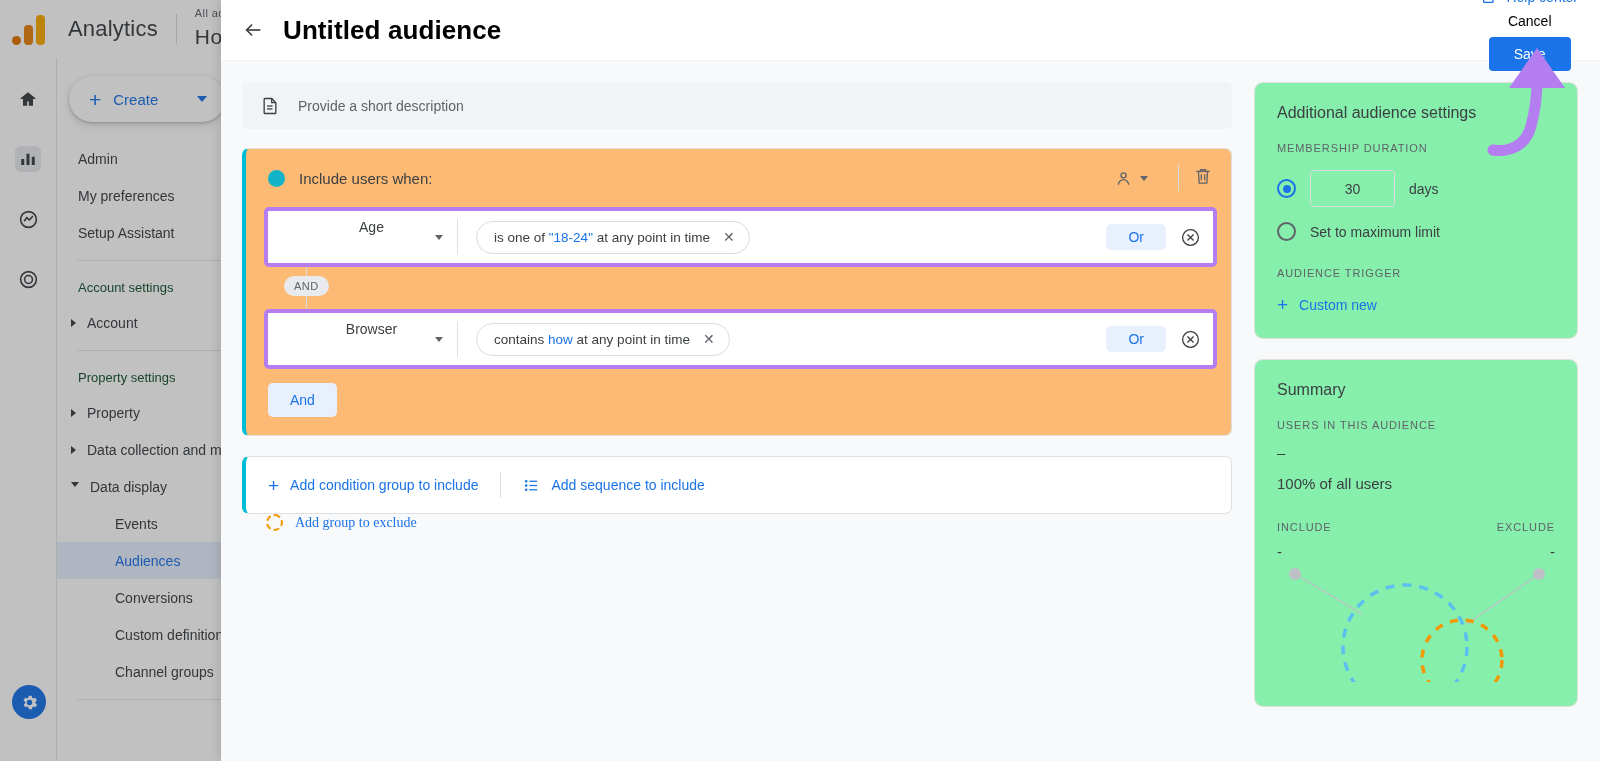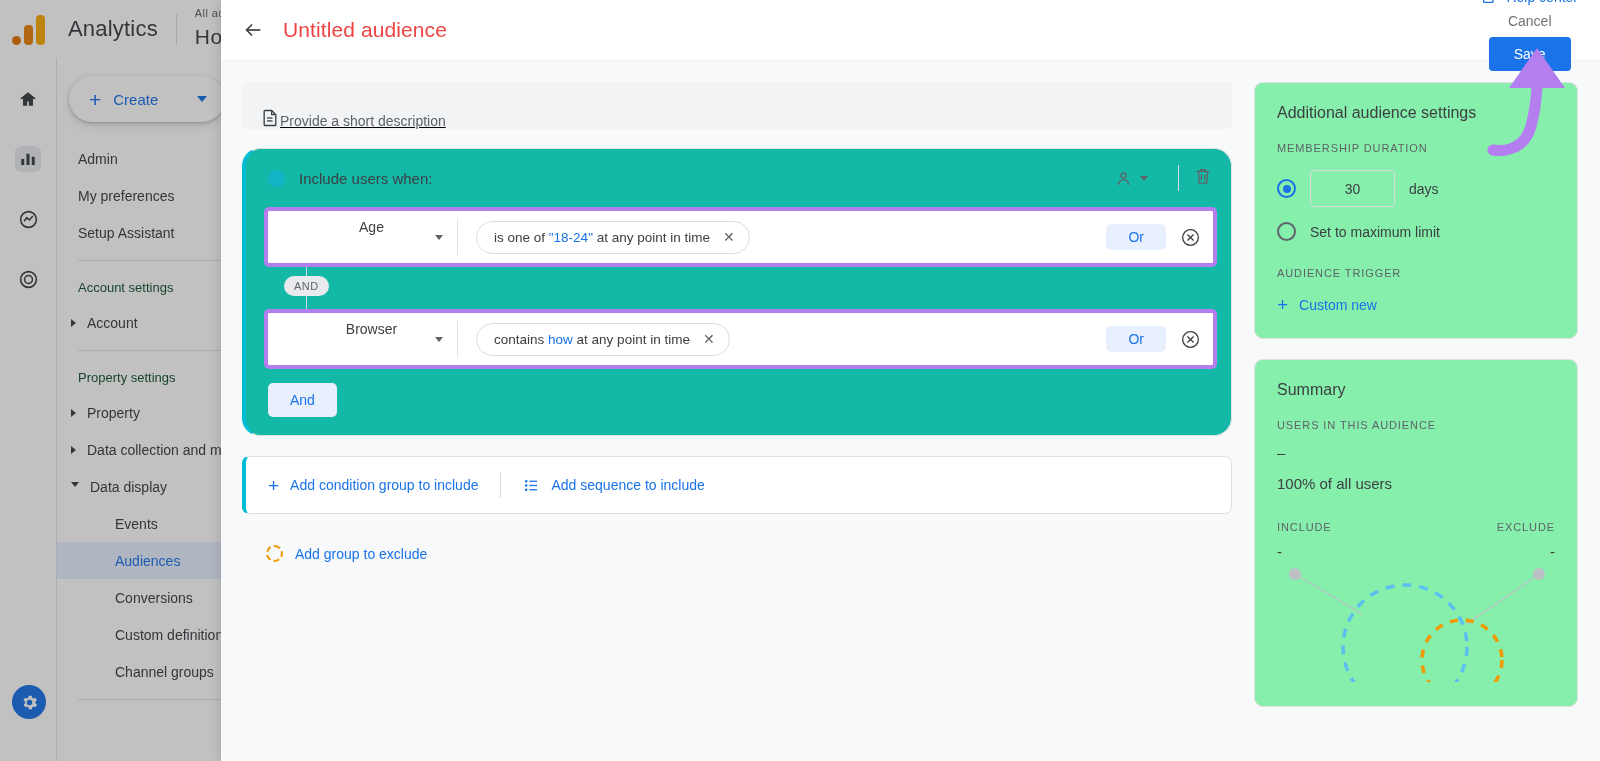--- a/index.html
+++ b/index.html
@@ -72,7 +72,7 @@
     border-bottom: 1px solid #f1f3f4;
   }
   .back-arrow { width: 24px; height: 24px; color:#3c4043; display:flex;align-items:center;justify-content:center; margin-right: 18px;}
-  .ov-title { font-size: 21px; color: #ef4444; letter-spacing: .1px; }
+  .ov-title { font-size: 26px; color: #000000; letter-spacing: .1px; font-weight: bold; }
   .ov-actions { margin-left: auto; display: flex; align-items: center; gap: 8px; flex-direction: column; }
   .help-link { display:flex; align-items:center; gap:9px; color:#1a73e8; font-size:14px; }
   .cancel-btn { color:#737373; font-size:14px; }

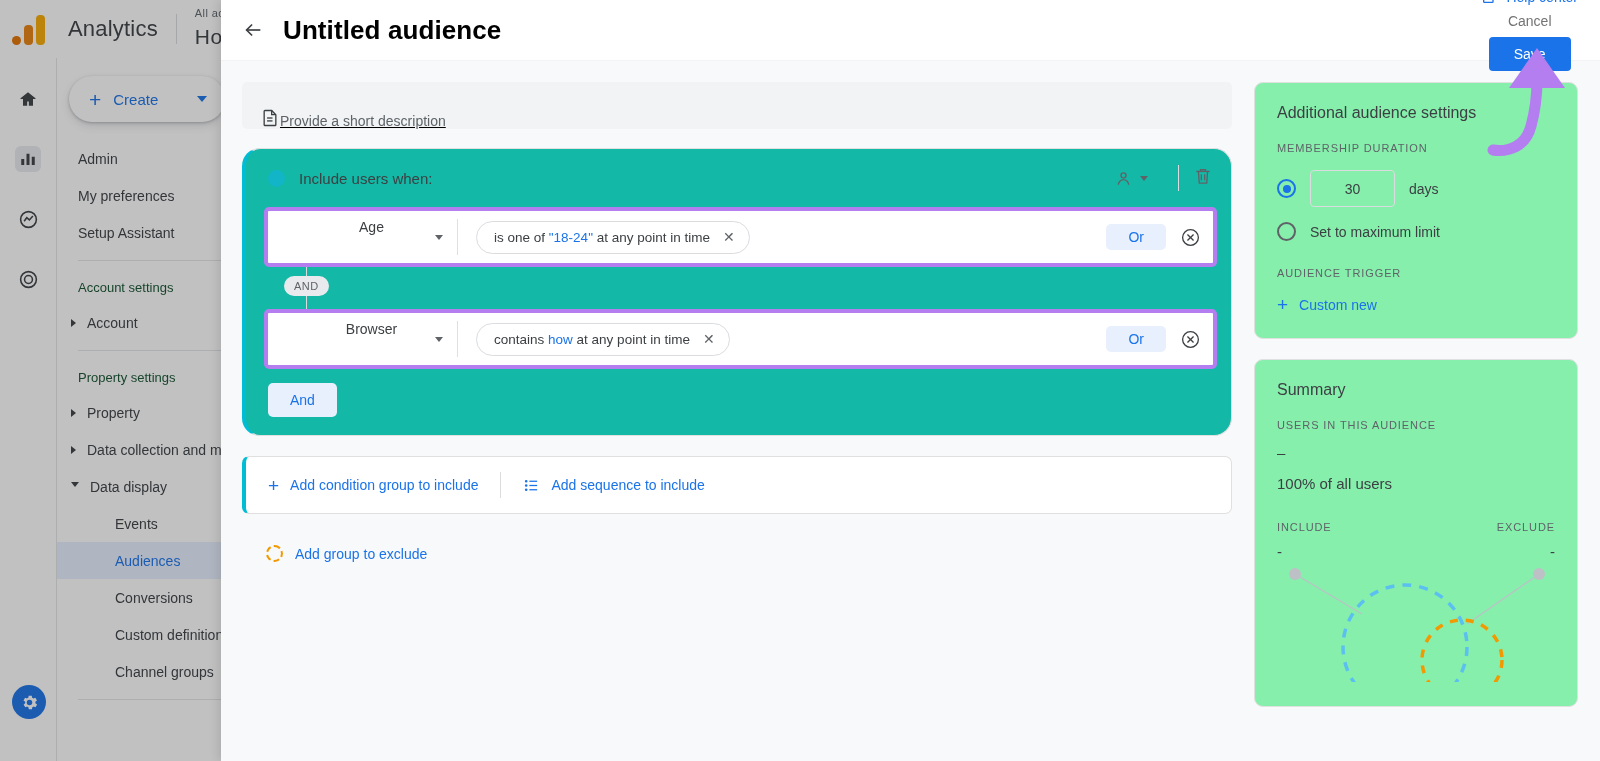--- a/index.html
+++ b/index.html
@@ -75,7 +75,7 @@
   .ov-title { font-size: 26px; color: #000000; letter-spacing: .1px; font-weight: bold; }
   .ov-actions { margin-left: auto; display: flex; align-items: center; gap: 8px; flex-direction: column; }
   .help-link { display:flex; align-items:center; gap:9px; color:#1a73e8; font-size:14px; }
-  .cancel-btn { color:#737373; font-size:14px; }
+  .cancel-btn { color:#000000; font-size:14px; }
   .save-btn {
     background:#1a73e8; color:#fff; font-size:14px; font-weight:500;
     padding: 9px 25px; border-radius:4px;

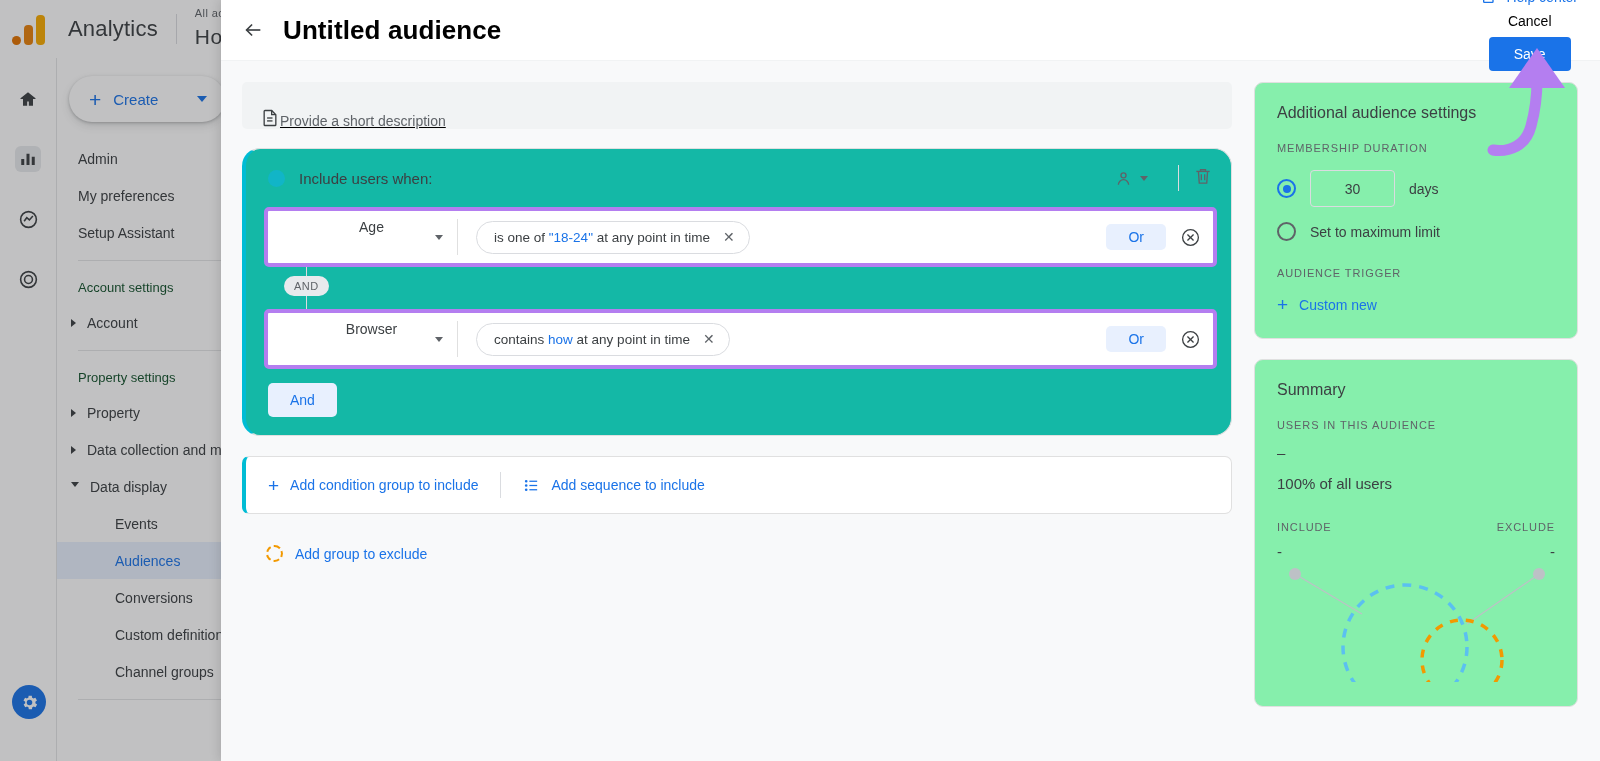--- a/index.html
+++ b/index.html
@@ -86,8 +86,8 @@
   .ov-side { width: 324px; flex:none; display:flex; flex-direction:column; gap: 20px; }
 
   .desc-box {
-    height: 47px; background:#f1f3f4; border-radius:5px; display:flex; align-items:flex-end;
-    padding-left: 18px; margin-bottom: 19px; text-decoration: underline;
+    height: 47px; background:#f1f3f4; border-radius:5px; display:flex; align-items:center;
+    padding-left: 18px; gap: 18px; margin-bottom: 19px;
   }
   .desc-ph { color:#5f6368; font-size:14px; }
 

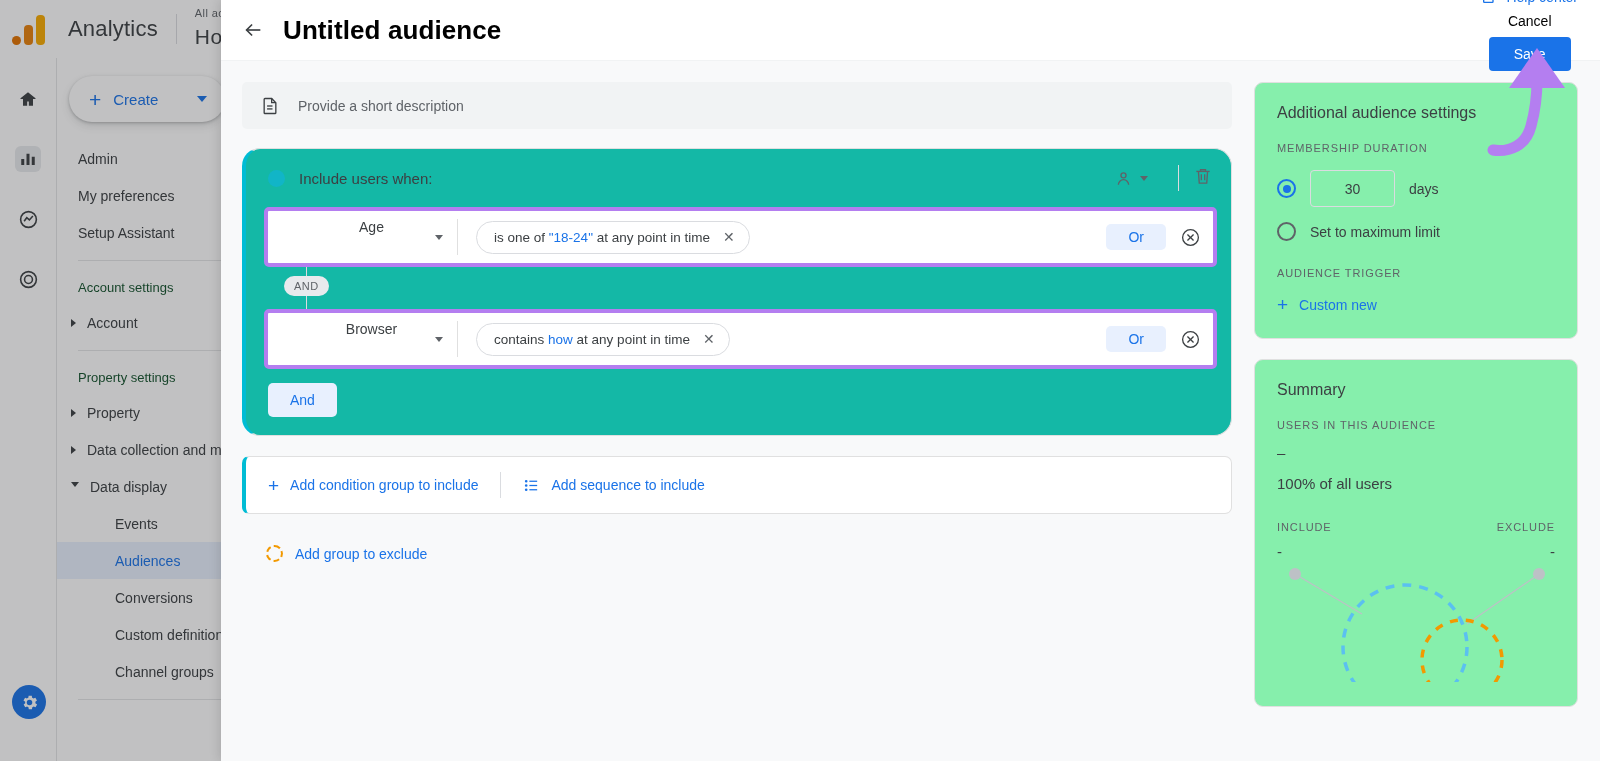--- a/index.html
+++ b/index.html
@@ -93,8 +93,8 @@
 
   
   .cond-card {
-    background:#14b8a6; border:1px solid #e0e0e0; border-left: 4px solid #00bcd4;
-    border-radius: 18px; padding: 0 0 0 0; position: relative;
+    background:#fdba74; border:1px solid #e0e0e0; border-left: 4px solid #00bcd4;
+    border-radius: 7px; padding: 0 0 0 0; position: relative;
   }
   .cond-head { height: 58px; display:flex; align-items:center; padding: 0 18px 0 22px; }
   .teal-dot { width:17px;height:17px;border-radius:50%;background:#11b5c7; margin-right:14px;}

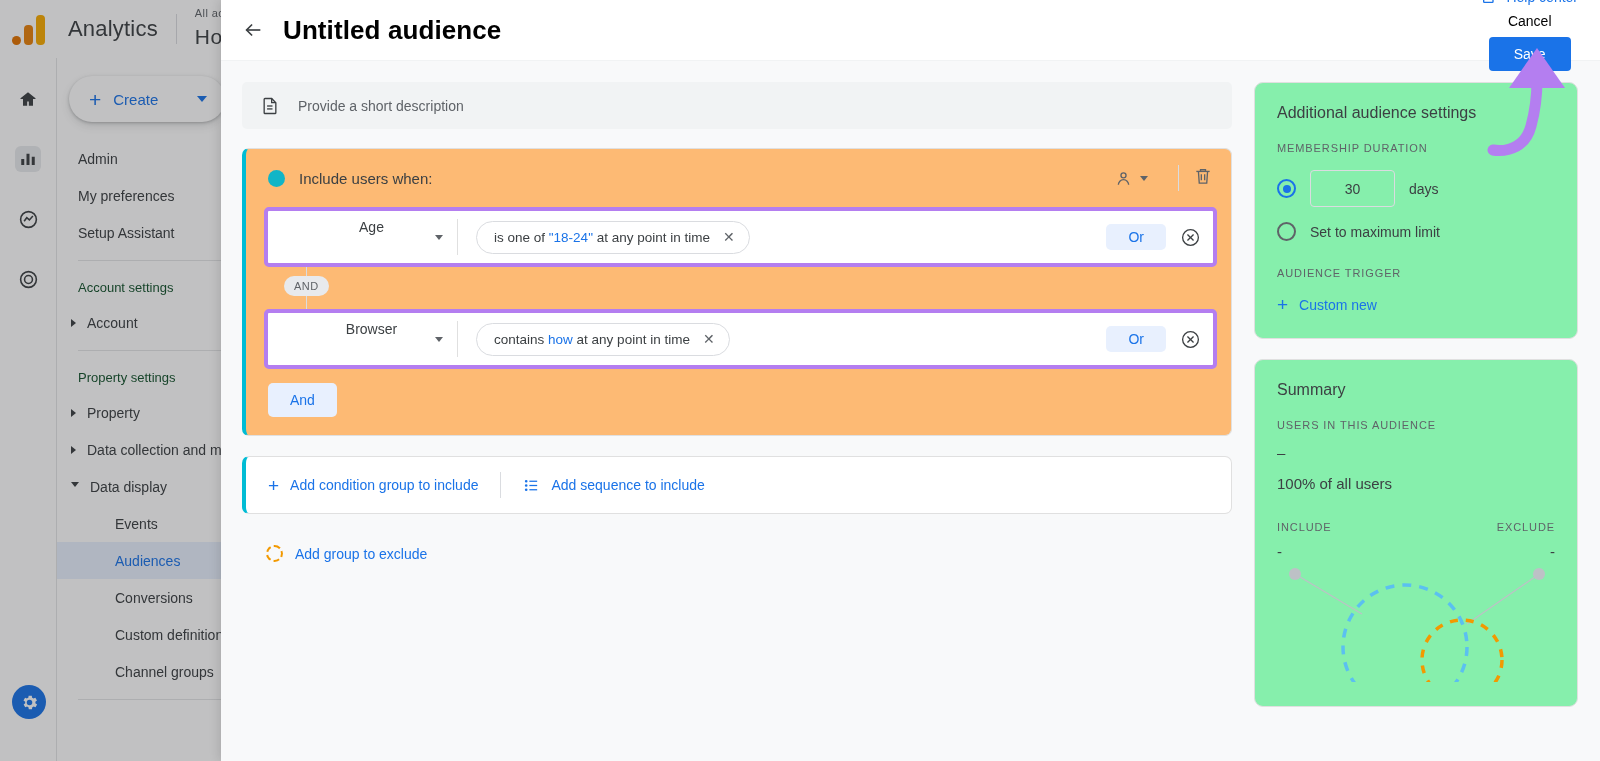--- a/index.html
+++ b/index.html
@@ -144,7 +144,7 @@
   .add-link { display:flex; align-items:center; gap:11px; color:#1a73e8; font-size:14px; }
   .add-div { width:1px; height:26px; background:#dadce0; margin: 0 22px; }
 
-  .excl-row { margin-top: 31px; display:flex; align-items:center; gap:12px; padding-left: 24px; }
+  .excl-row { display:flex; align-items:center; gap:12px; padding-left: 24px; font-family: Liberation Serif, serif; }
   .dash-circle { width:17px;height:17px;border-radius:50%;border:2px dashed #f29900; }
   .excl-label { color:#1a73e8; font-size:14px; }
 

